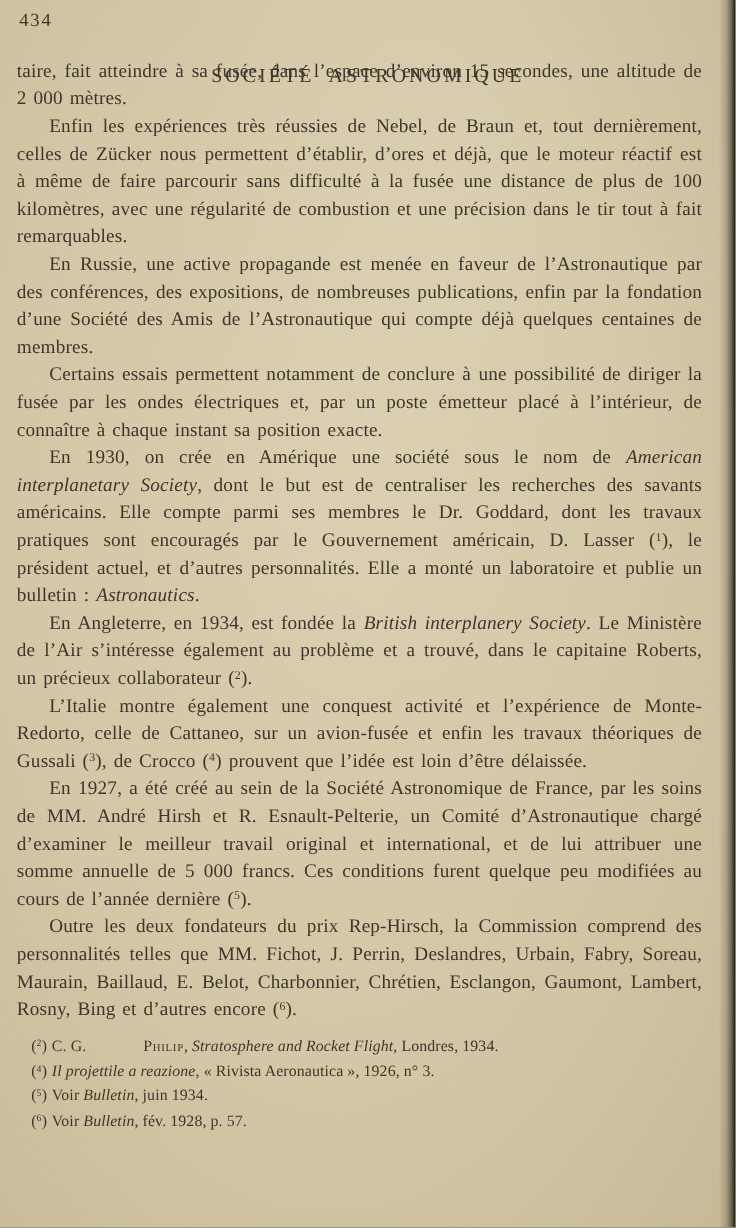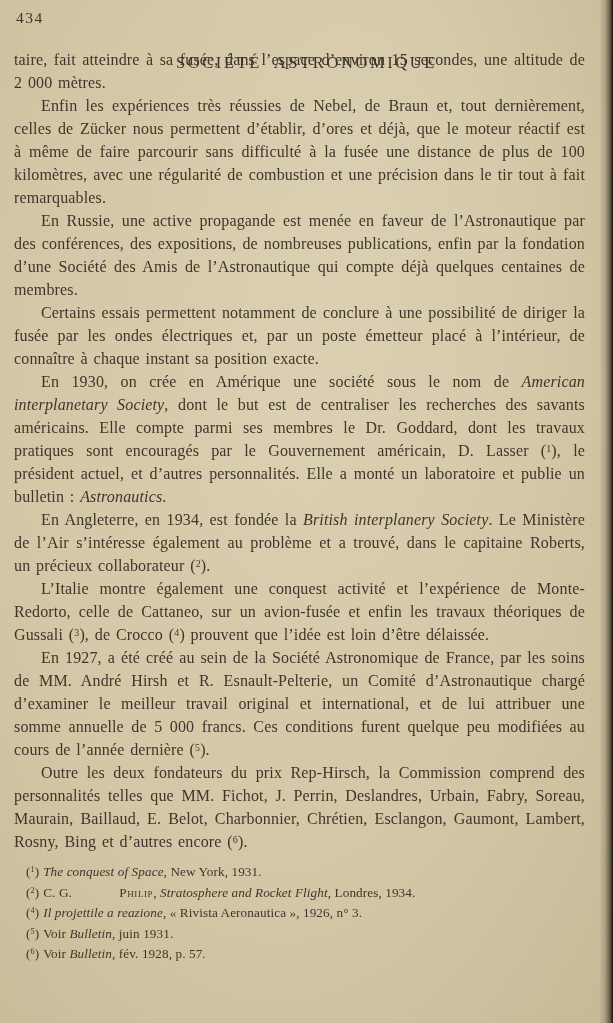--- a/index.html
+++ b/index.html
@@ -80,7 +80,6 @@
       <p class="para indent"><span>Outre les deux fondateurs du prix Rep-Hirsch, la Commission comprend des personnalités telles que MM. Fichot, J. Perrin, Deslandres, Urbain, Fabry, Soreau, Maurain, Baillaud, E. Belot, Charbonnier, Chrétien, Esclangon, Gaumont, Lambert, Rosny, Bing et d’autres encore (</span><span class="sup">6</span><span>).</span></p>
     </div>
   <div class="footnotes">
-      <p class="footnote"><span class="fn-marker">(<sup>1</sup>)</span><span class="italic">The conquest of Space</span><span>, New York, 1931.</span></p>
       <p class="footnote"><span class="fn-marker">(<sup>2</sup>)</span><span>C. G. </span><span class="smallcaps">Philip</span><span>, </span><span class="italic">Stratosphere and Rocket Flight</span><span>, Londres, 1934.</span></p>
       <p class="footnote"><span class="fn-marker">(<sup>4</sup>)</span><span class="italic">Il projettile a reazione</span><span>, «&nbsp;Rivista Aeronautica&nbsp;», 1926, n° 3.</span></p>
       <p class="footnote"><span class="fn-marker">(<sup>5</sup>)</span><span>Voir </span><span class="italic">Bulletin</span><span>, juin 1931.</span></p>

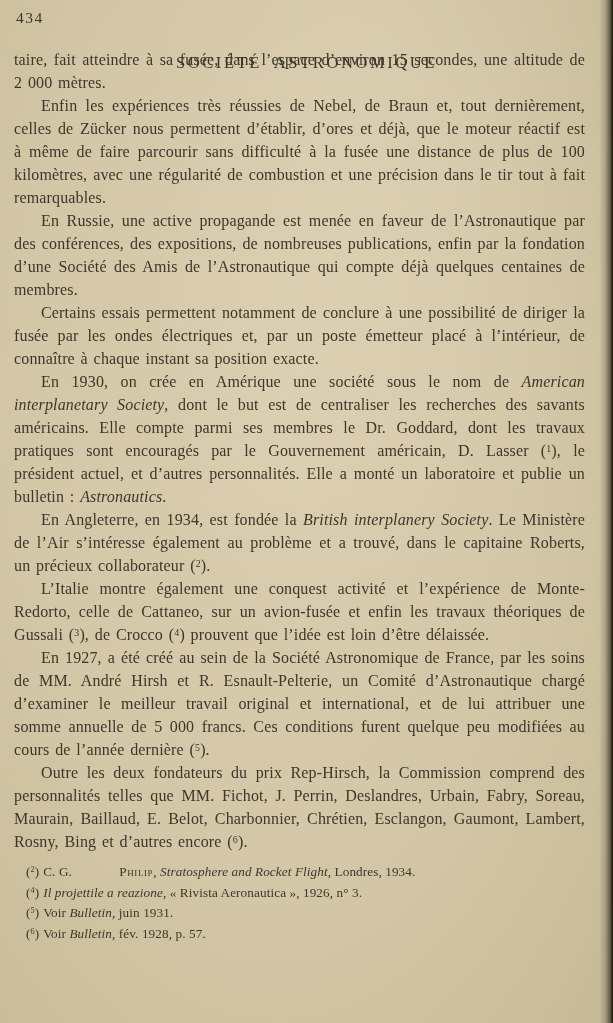--- a/index.html
+++ b/index.html
@@ -82,7 +82,7 @@
   <div class="footnotes">
       <p class="footnote"><span class="fn-marker">(<sup>2</sup>)</span><span>C. G. </span><span class="smallcaps">Philip</span><span>, </span><span class="italic">Stratosphere and Rocket Flight</span><span>, Londres, 1934.</span></p>
       <p class="footnote"><span class="fn-marker">(<sup>4</sup>)</span><span class="italic">Il projettile a reazione</span><span>, «&nbsp;Rivista Aeronautica&nbsp;», 1926, n° 3.</span></p>
-      <p class="footnote"><span class="fn-marker">(<sup>5</sup>)</span><span>Voir </span><span class="italic">Bulletin</span><span>, juin 1931.</span></p>
+      <p class="footnote"><span class="fn-marker">(<sup>5</sup>)</span><span>Voir </span><span class="italic">Bulletin</span><span>, juin 1934.</span></p>
       <p class="footnote"><span class="fn-marker">(<sup>6</sup>)</span><span>Voir </span><span class="italic">Bulletin</span><span>, fév. 1928, p. 57.</span></p>
     </div>
   <div class="edge-shadow"></div>

